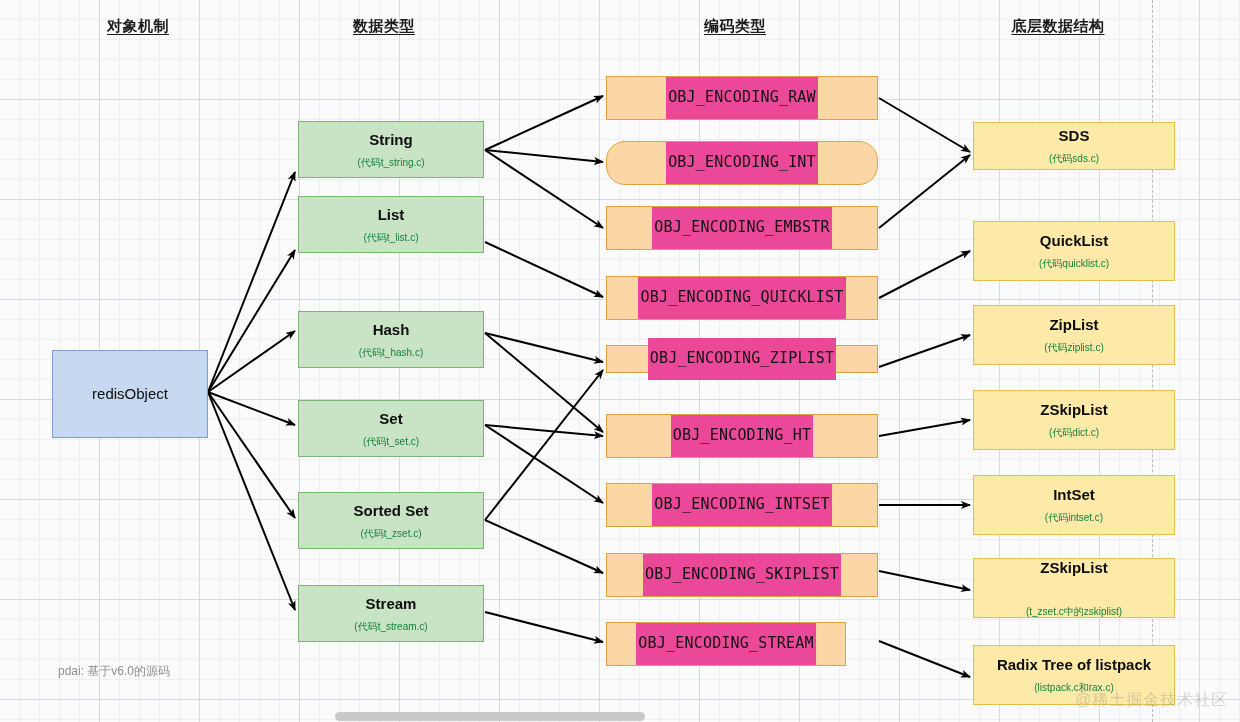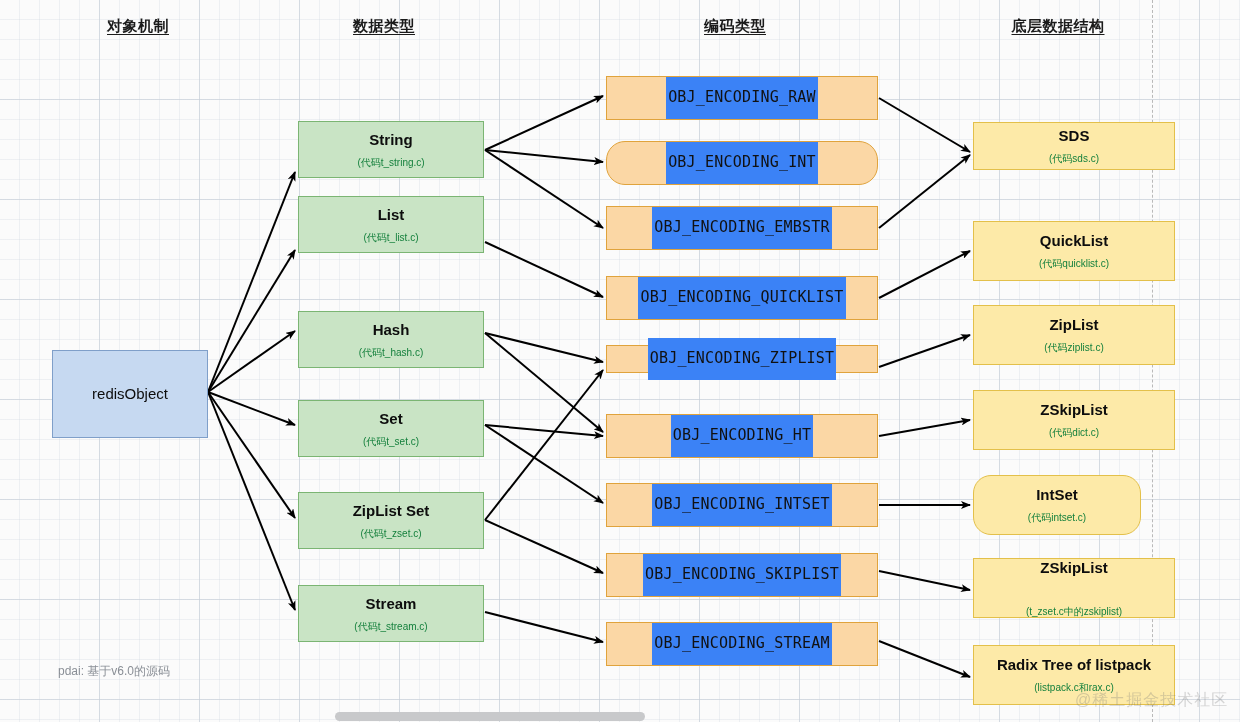--- a/index.html
+++ b/index.html
@@ -62,7 +62,7 @@
   .node.enc .t1{
     font-family:"DejaVu Sans Mono","Liberation Mono",monospace;
     font-weight:normal;font-size:15px;color:#111;
-    background:#3b82f6;padding:12px 2px;letter-spacing:0.2px;
+    background:#ec4899;padding:12px 2px;letter-spacing:0.2px;
   }
   .node.ds{
     background:#fdeaa8;border:1px solid #e3c04a;

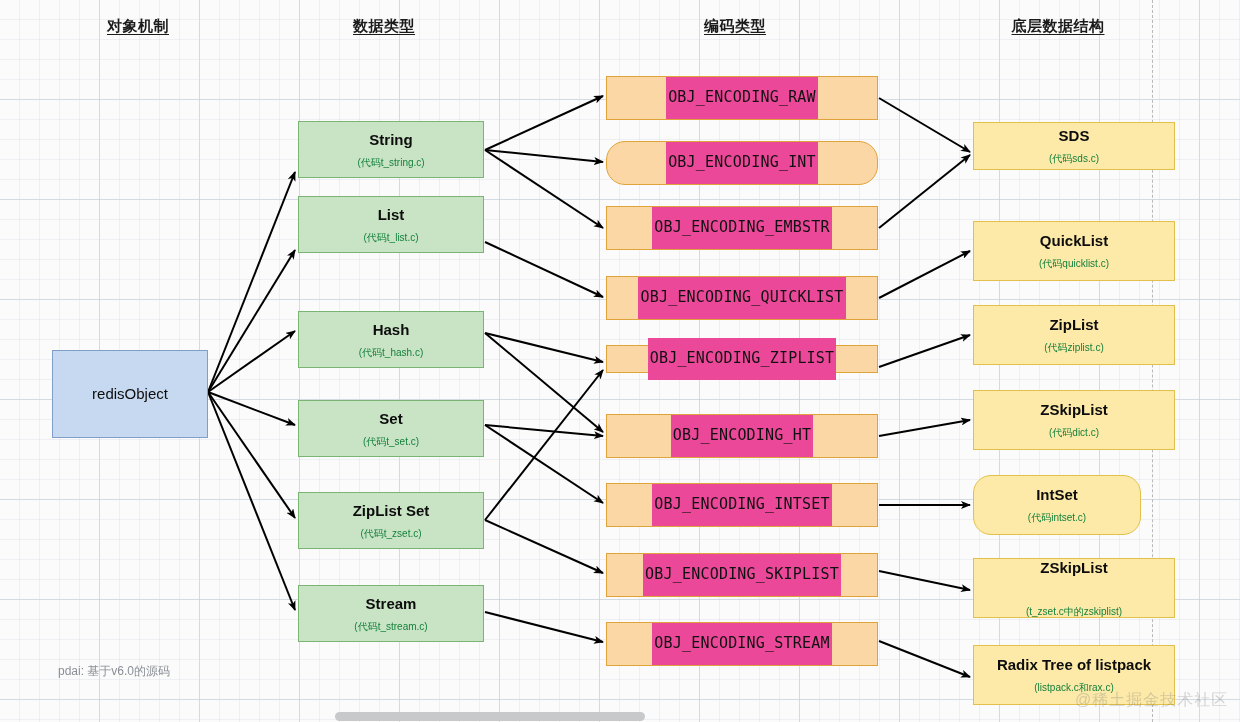--- a/index.html
+++ b/index.html
@@ -208,7 +208,7 @@
       <div class="t1">ZSkipList</div>
       <div class="t2">(代码dict.c)</div>
     </div>
-    <div class="node ds" style="left: 973px; top: 475px; width: 168px; height: 60px; border-radius: 18px;">
+    <div class="node ds" style="left: 973px; top: 475px; width: 202px; height: 60px;">
       <div class="t1">IntSet</div>
       <div class="t2">(代码intset.c)</div>
     </div>

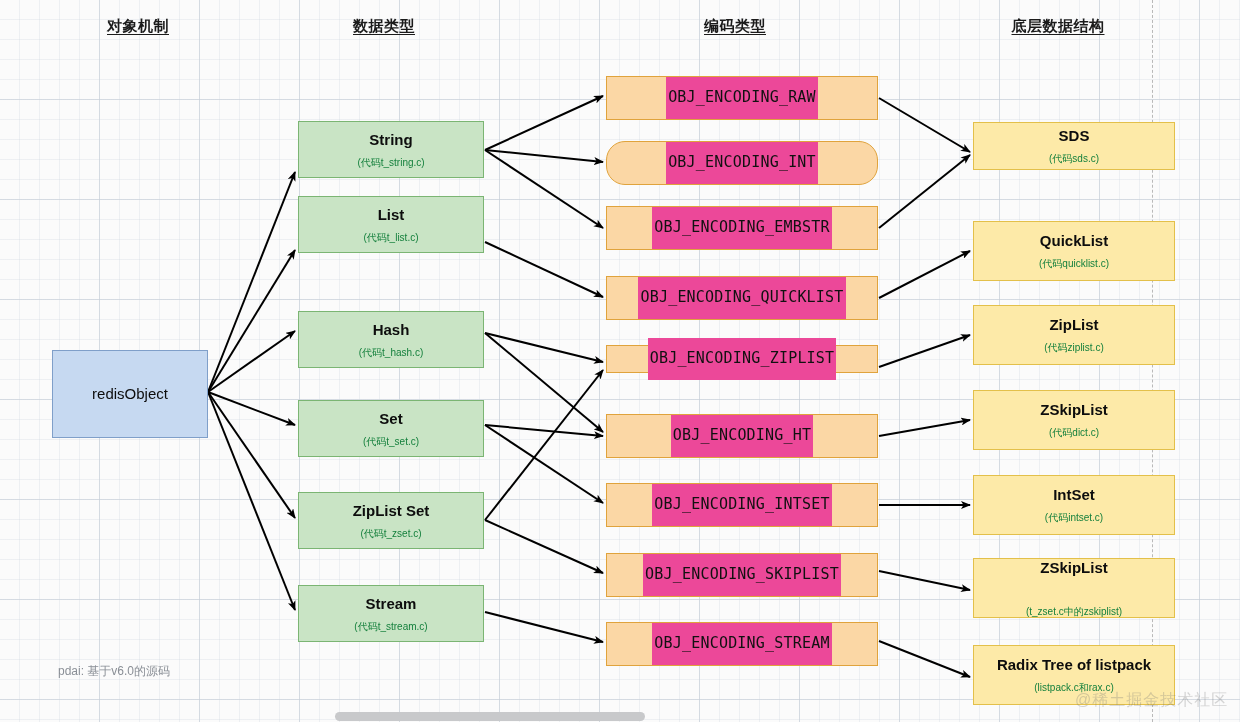--- a/index.html
+++ b/index.html
@@ -158,7 +158,7 @@
       <div class="t2">(代码t_set.c)</div>
     </div>
     <div class="node type" style="left: 298px; top: 492px; width: 186px; height: 57px;">
-      <div class="t1">ZipList Set</div>
+      <div class="t1">Sorted Set</div>
       <div class="t2">(代码t_zset.c)</div>
     </div>
     <div class="node type" style="left: 298px; top: 585px; width: 186px; height: 57px;">

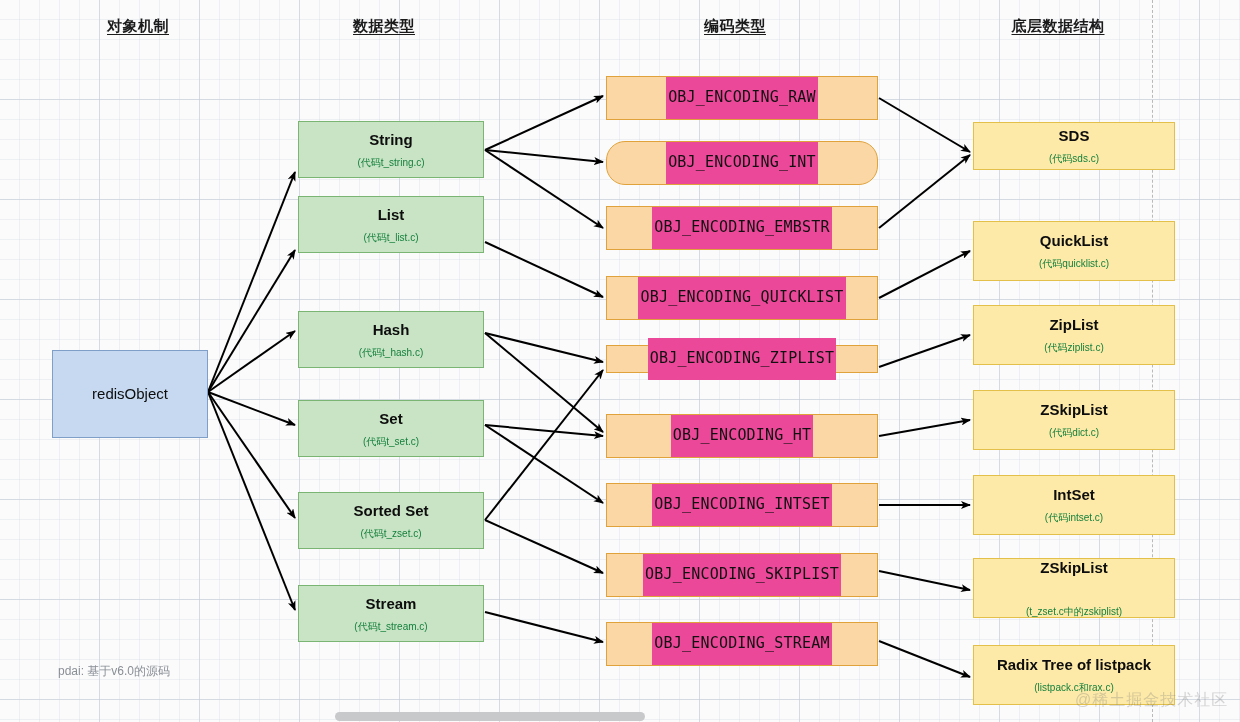--- a/index.html
+++ b/index.html
@@ -189,7 +189,7 @@
     <div class="node enc" style="left: 606px; top: 553px; width: 272px; height: 44px;">
       <div class="t1">OBJ_ENCODING_SKIPLIST</div>
     </div>
-    <div class="node enc" style="left: 606px; top: 622px; width: 272px; height: 44px;">
+    <div class="node enc" style="left: 606px; top: 622px; width: 240px; height: 44px;">
       <div class="t1">OBJ_ENCODING_STREAM</div>
     </div>
     <div class="node ds" style="left: 973px; top: 122px; width: 202px; height: 48px;">

